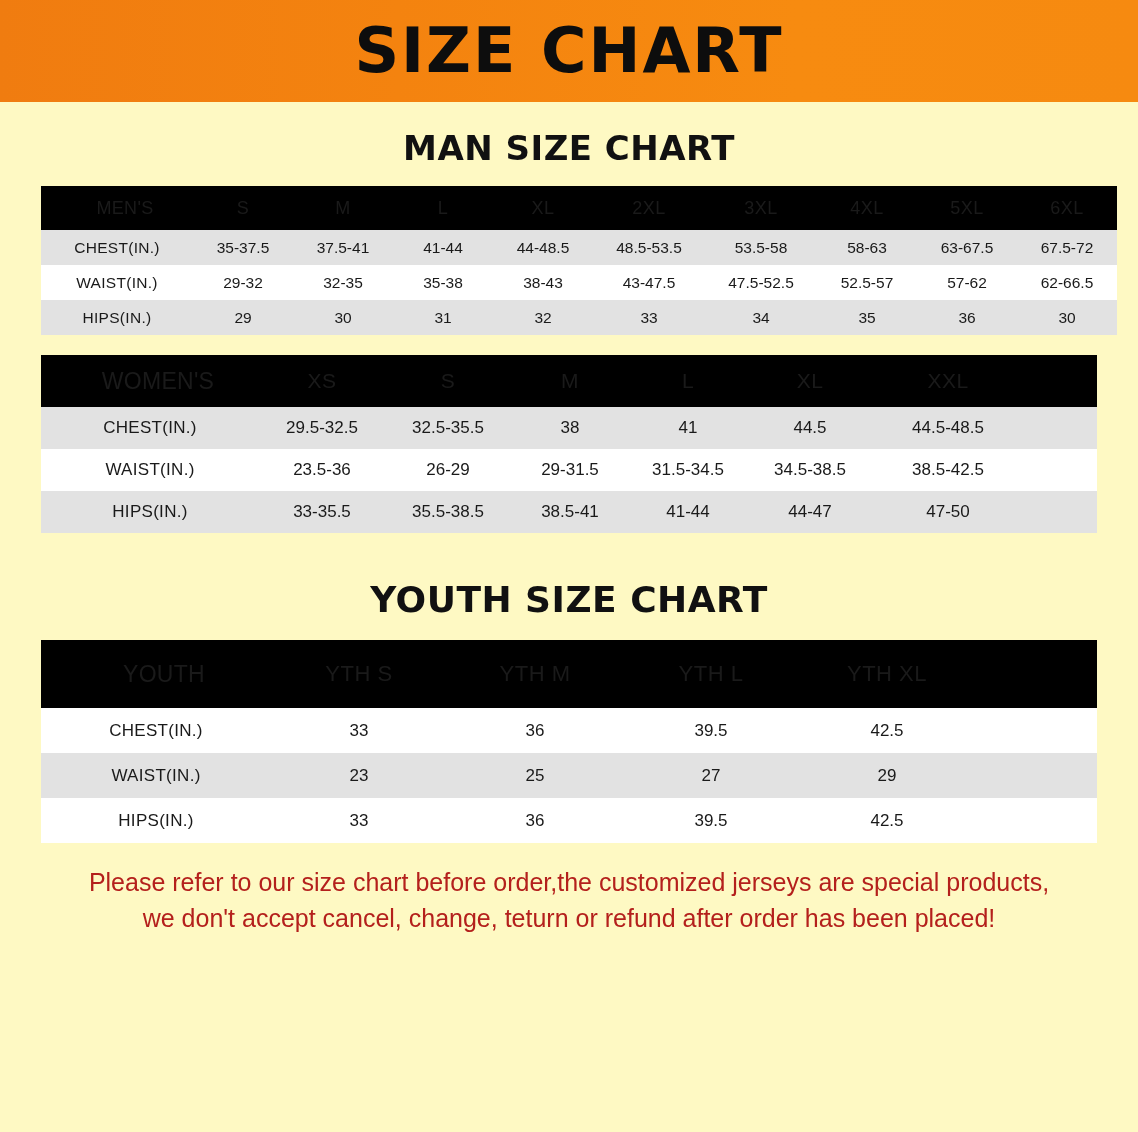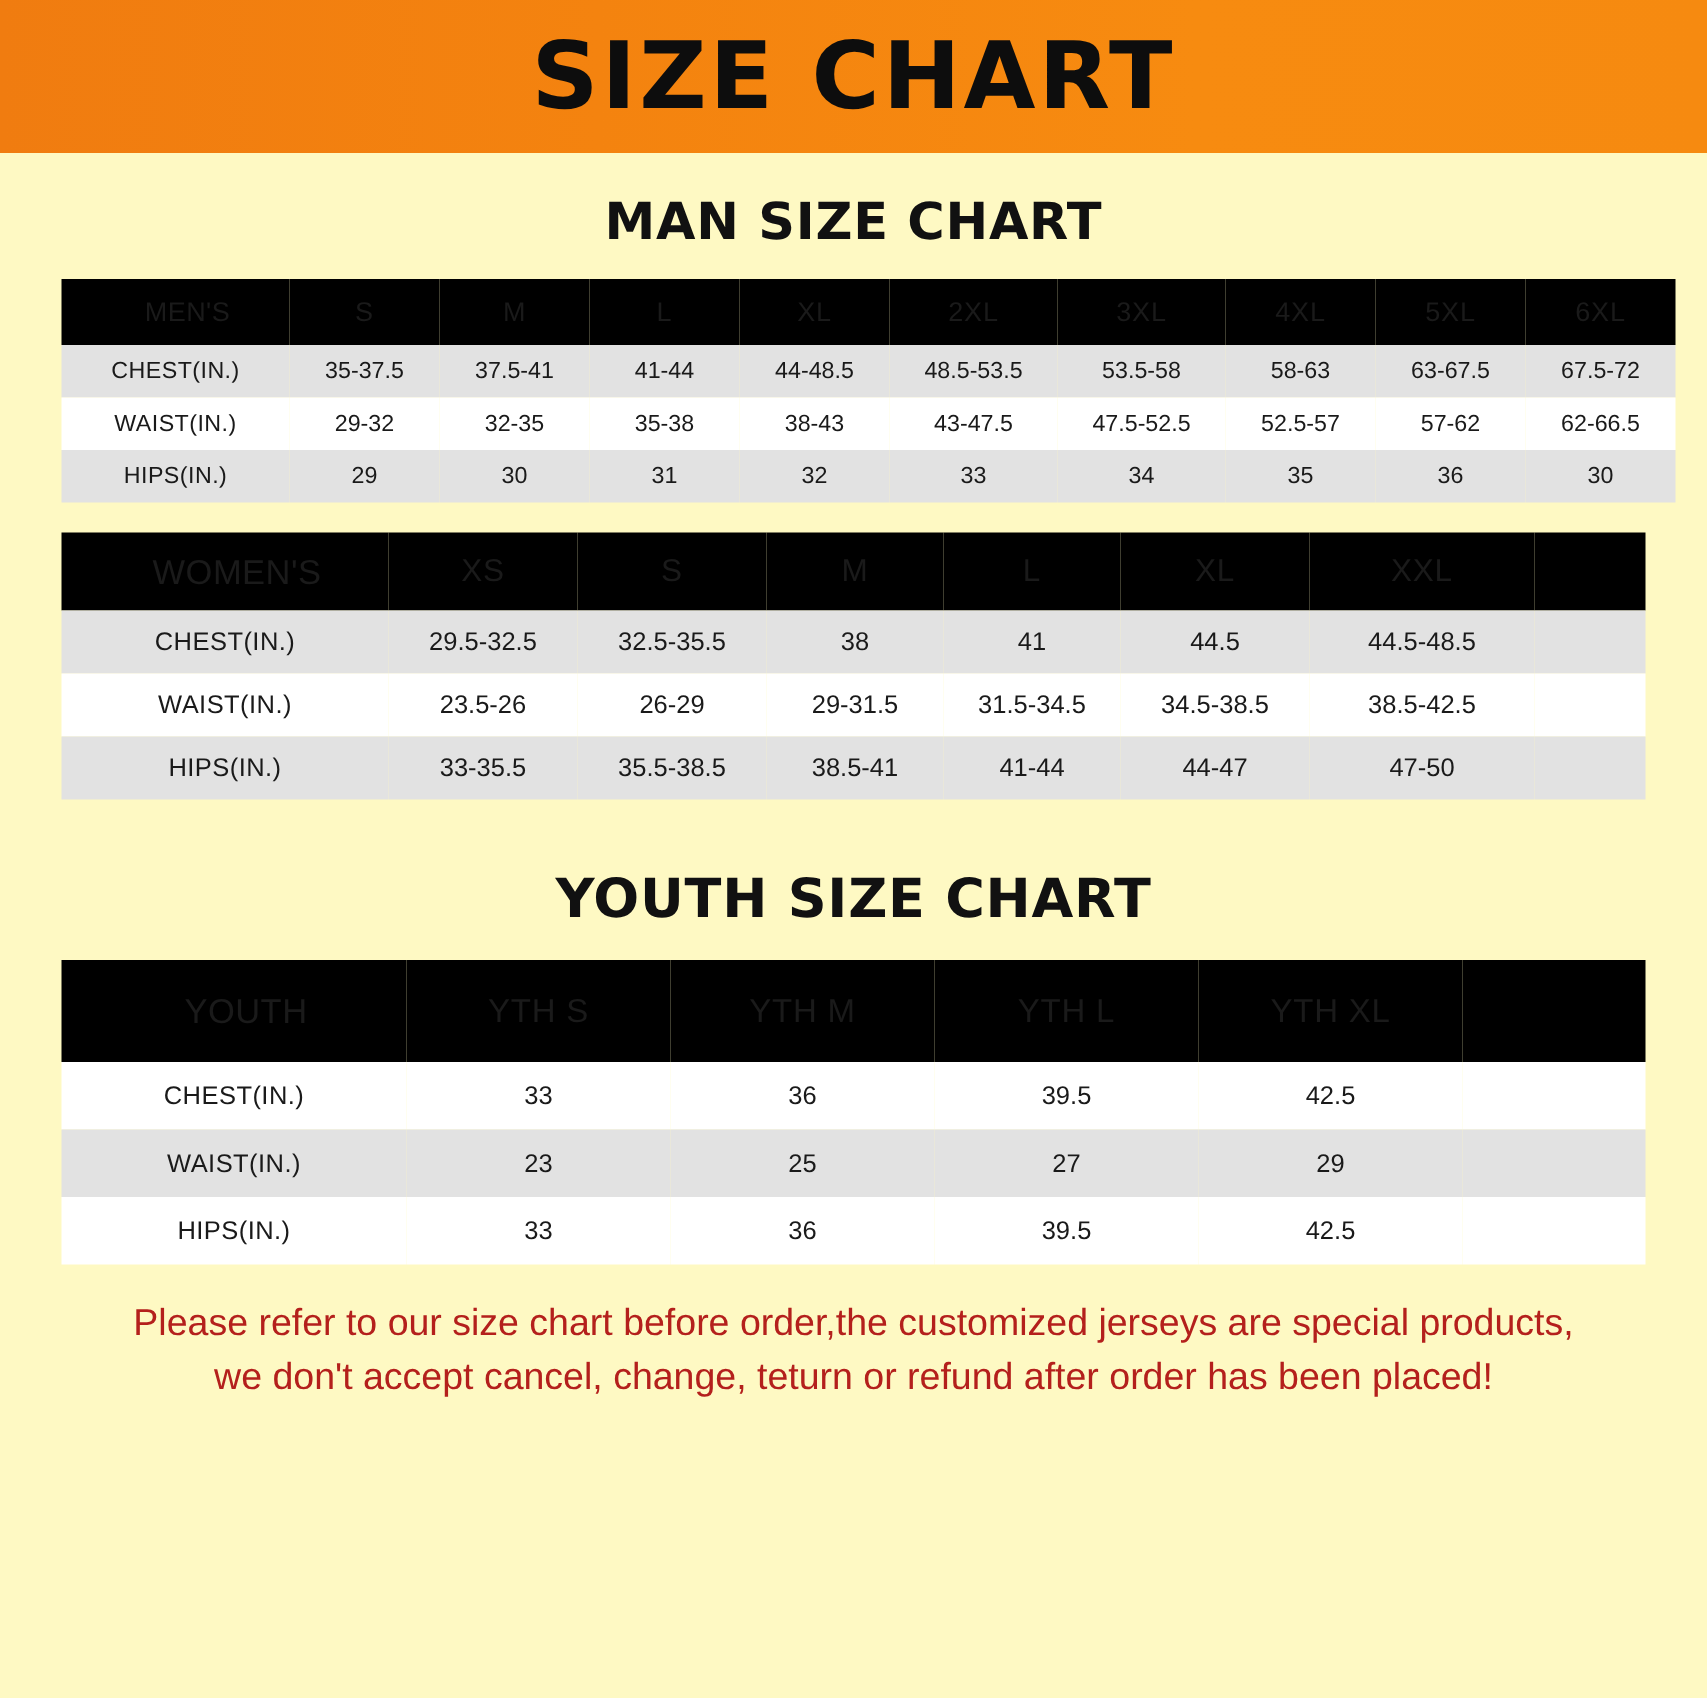--- a/index.html
+++ b/index.html
@@ -259,7 +259,7 @@
         </tr>
         <tr class="row-plain">
           <td class="first">WAIST(IN.)</td>
-          <td>23.5-26</td>
+          <td>23.5-36</td>
           <td>26-29</td>
           <td>29-31.5</td>
           <td>31.5-34.5</td>

